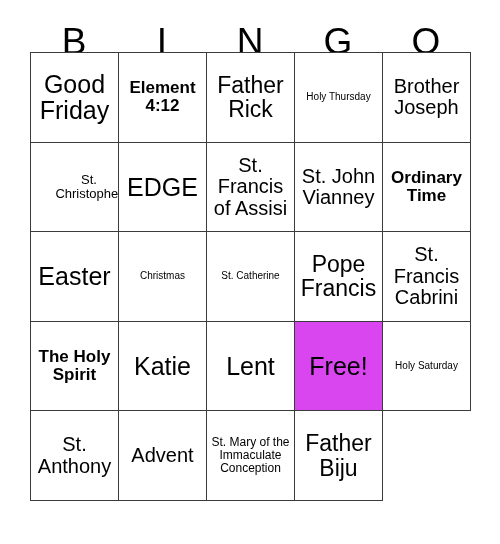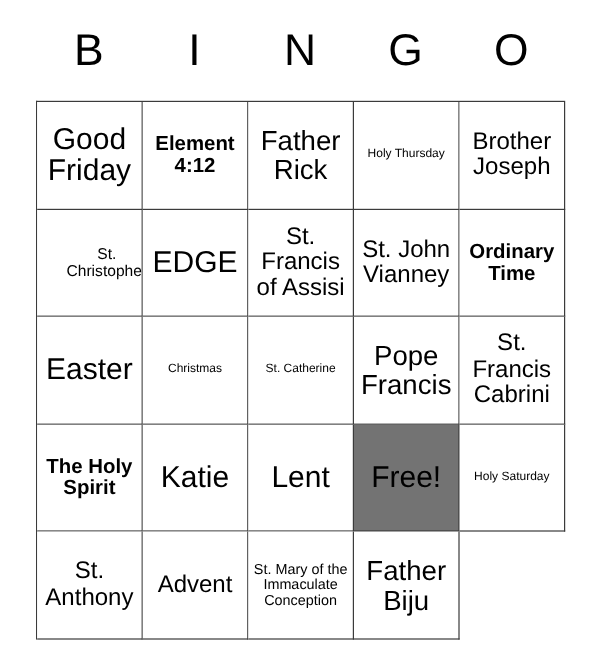--- a/index.html
+++ b/index.html
@@ -52,7 +52,7 @@
   #bingo-grid {
     position: absolute;
     left: 30px;
-    top: 84px;
+    top: 52px;
     width: 440px;
     height: 448px;
     box-sizing: content-box;

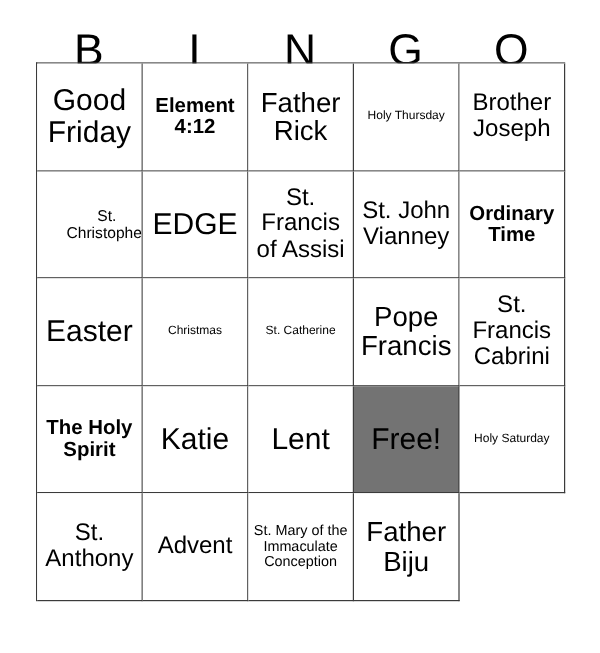--- a/index.html
+++ b/index.html
@@ -94,7 +94,7 @@
 
   
   .cell-free {
-    background: #737373;
+    background: #d946ef;
   }
 </style>
 </head>

